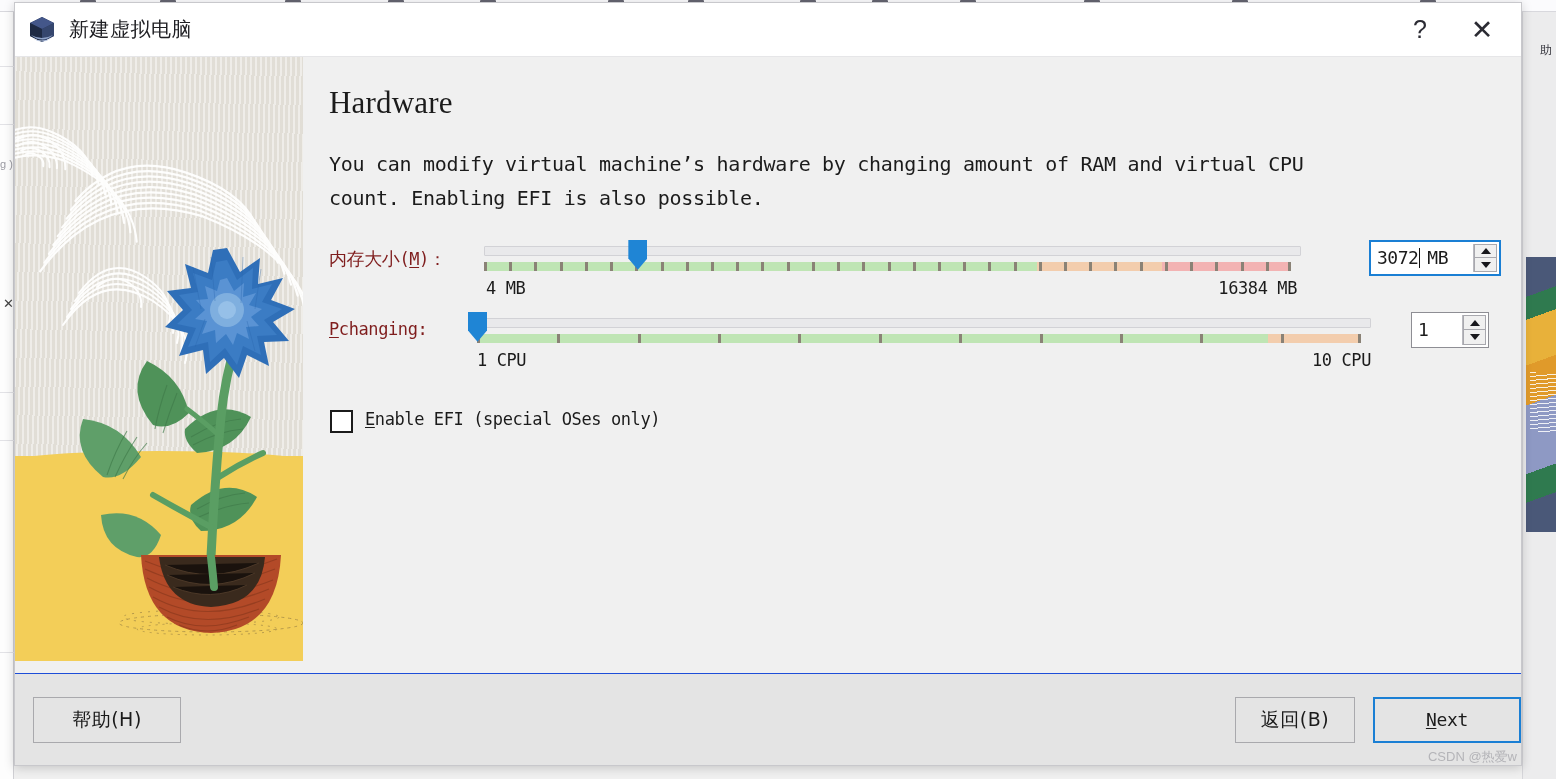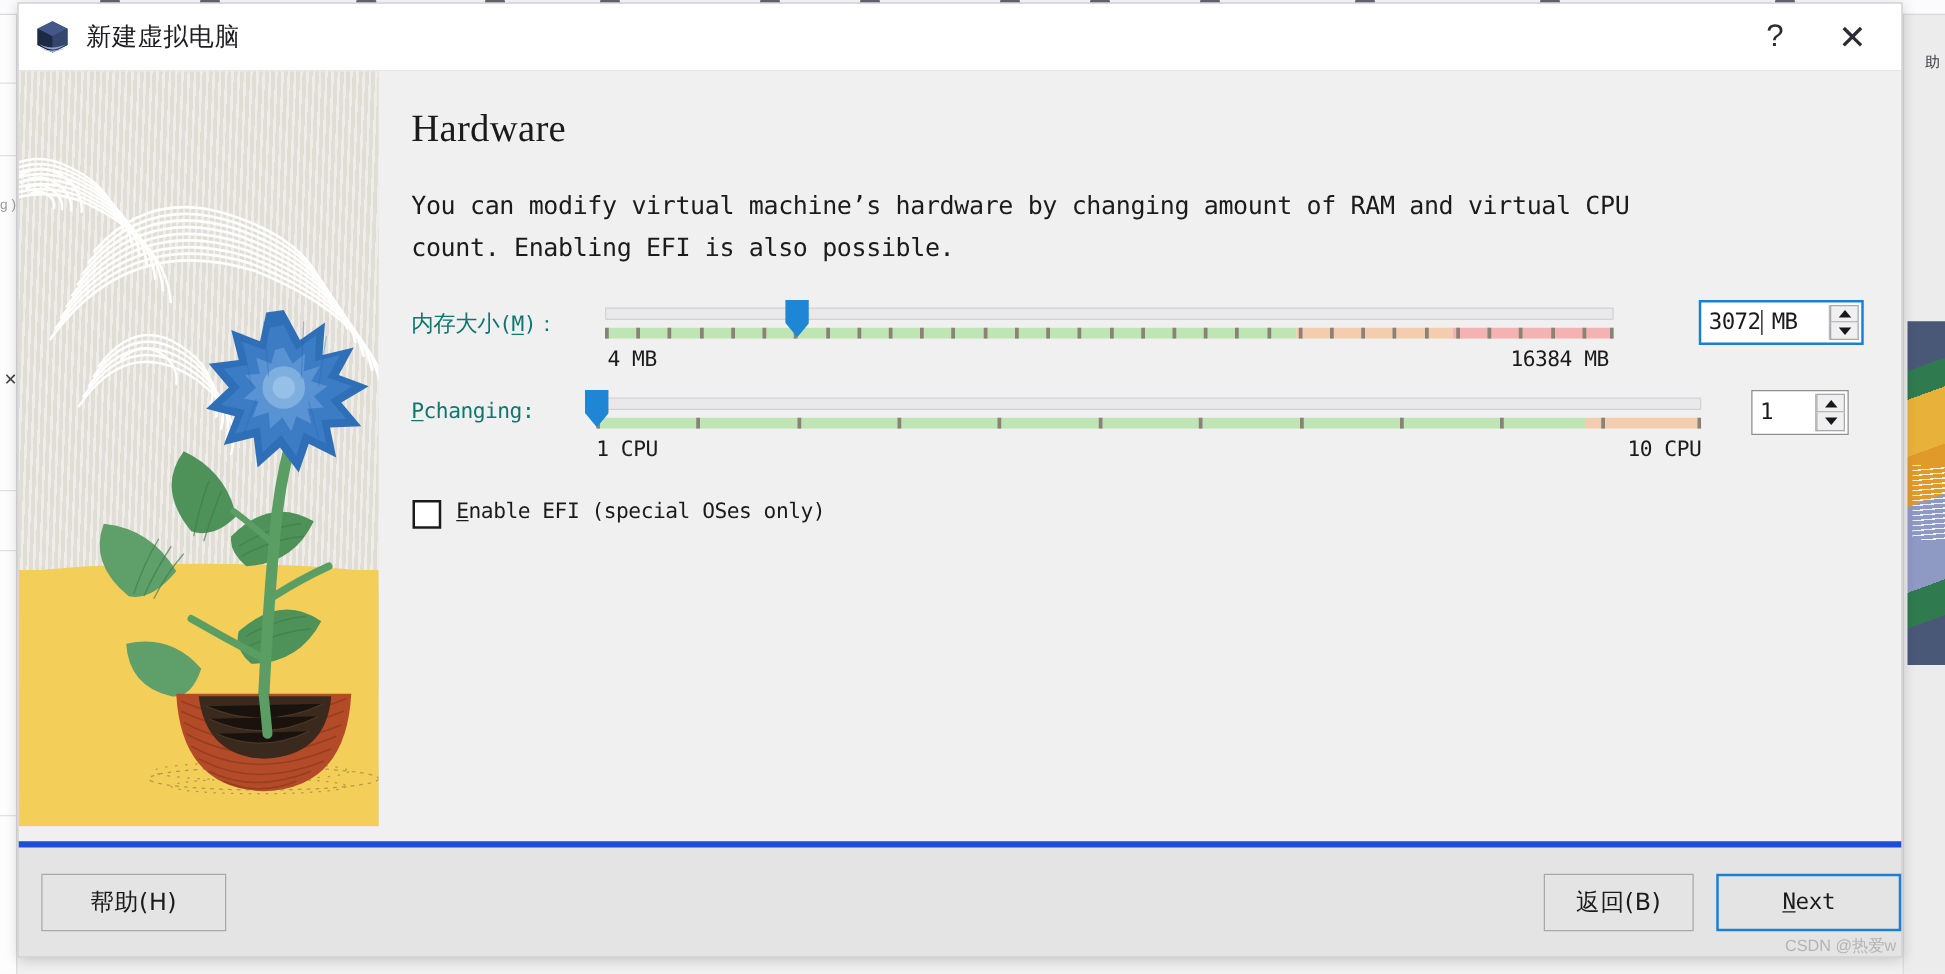--- a/index.html
+++ b/index.html
@@ -131,7 +131,7 @@
   #illus svg.art { position: absolute; left: 0; top: 0; }
 
   
-  #content { flex: 1; padding: 28px 30px 0 26px; position: relative; }
+  #content { flex: 1; padding: 28px 20px 0 26px; position: relative; }
   #h-title {
     font-family: "Liberation Serif", "DejaVu Serif", serif;
     font-size: 31px; color: #1b1b1b; margin: 0 0 26px 0;

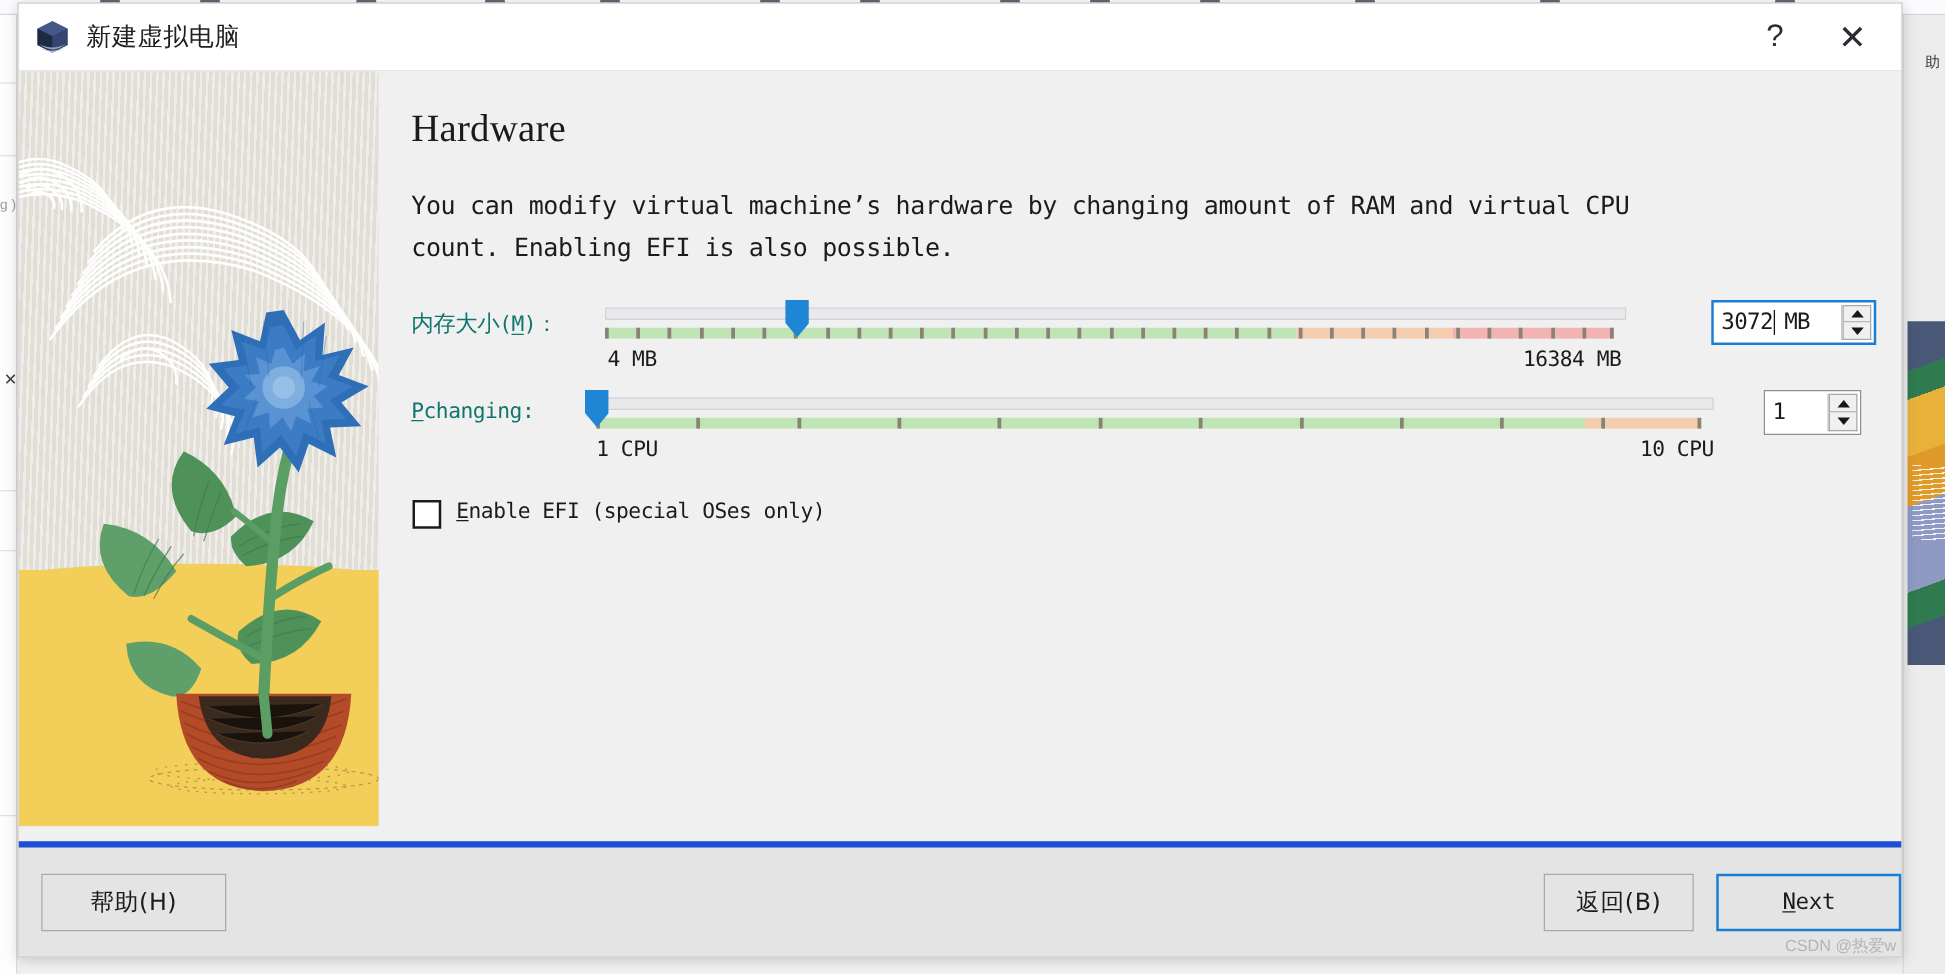--- a/index.html
+++ b/index.html
@@ -148,7 +148,7 @@
   .row-lbl {
     position: absolute; left: 0; top: 9px;
     font-family: "DejaVu Sans Mono", "Liberation Mono", monospace;
-    font-size: 17px; color: #0f766e; white-space: nowrap; letter-spacing: -.4px;
+    font-size: 17px; color: #7f1d1d; white-space: nowrap; letter-spacing: -.4px;
   }
   .row-lbl .cn {
     font-family: "DejaVu Sans", "Liberation Sans", sans-serif; font-size: 18px;

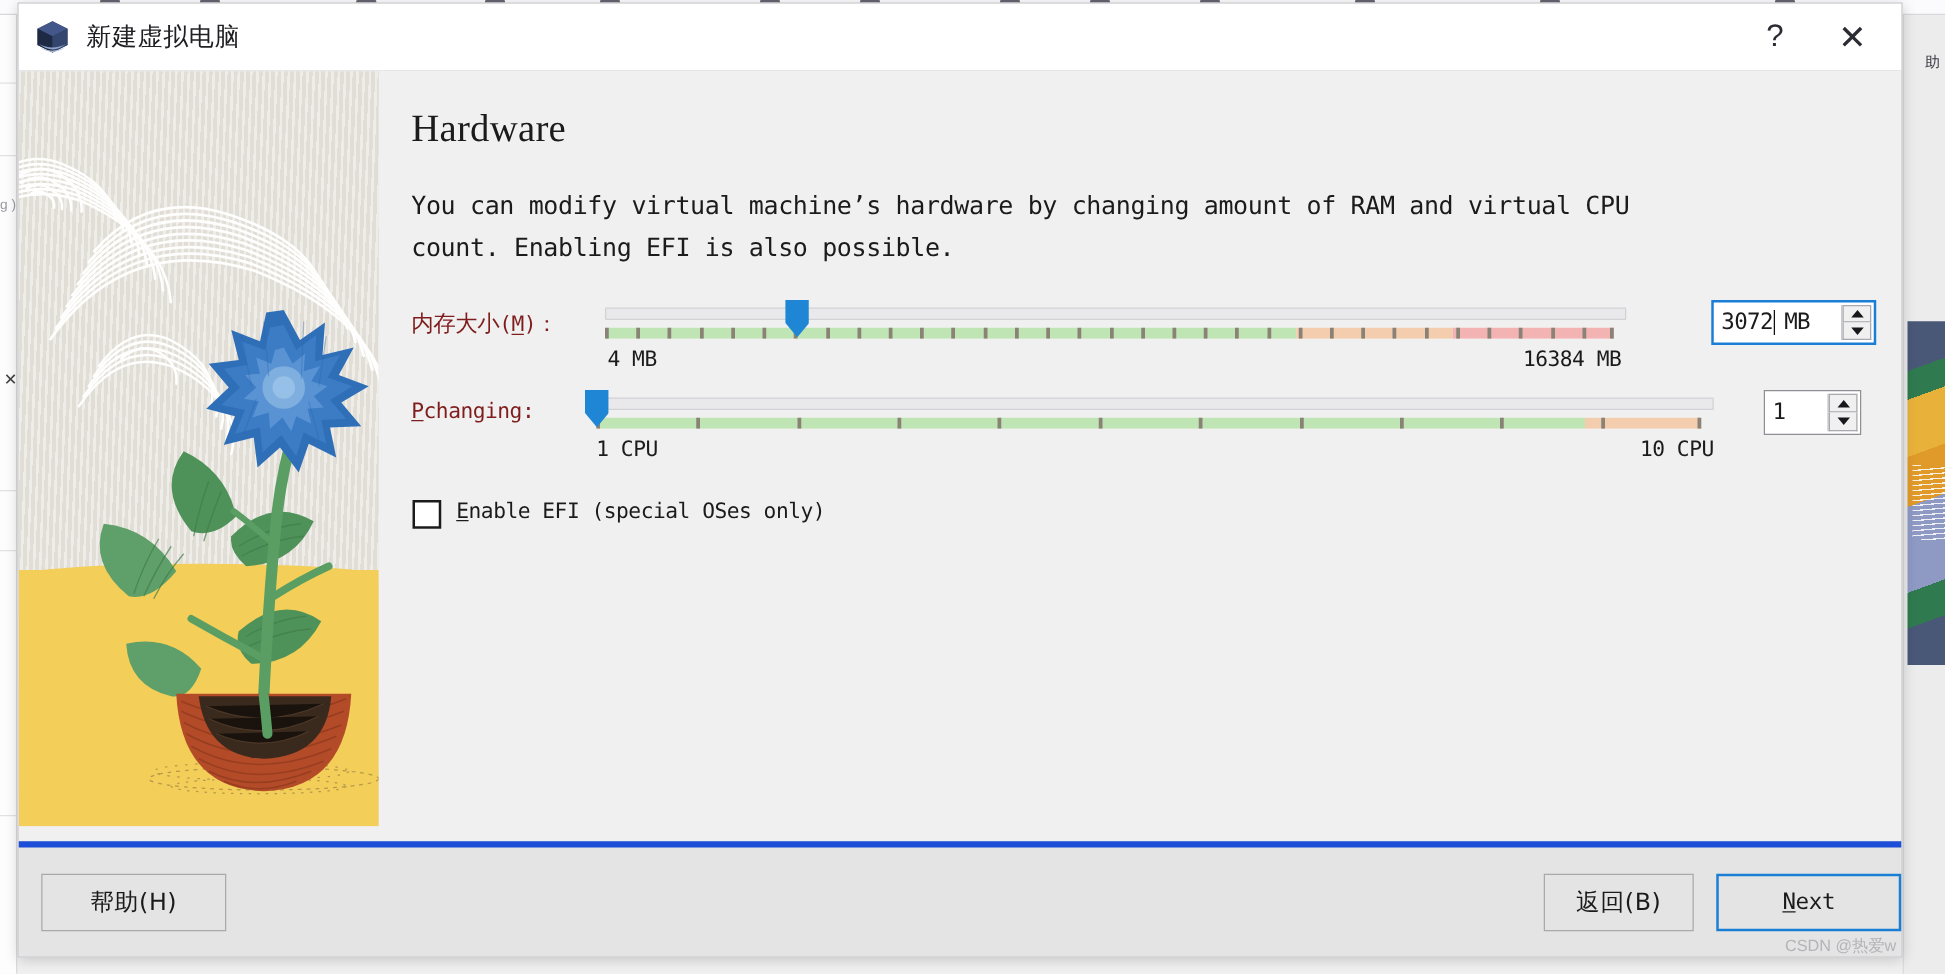--- a/index.html
+++ b/index.html
@@ -212,7 +212,7 @@
                  border-right: 5px solid transparent; border-top: 6px solid #18181c; }
 
   
-  #efi-row { position: relative; height: 34px; margin-top: 14px; }
+  #efi-row { position: relative; height: 34px; margin-top: 24px; }
   #efi-box {
     position: absolute; left: 1px; top: 6px; width: 23px; height: 23px;
     background: #fff; border: 2px solid #1b1b1b;

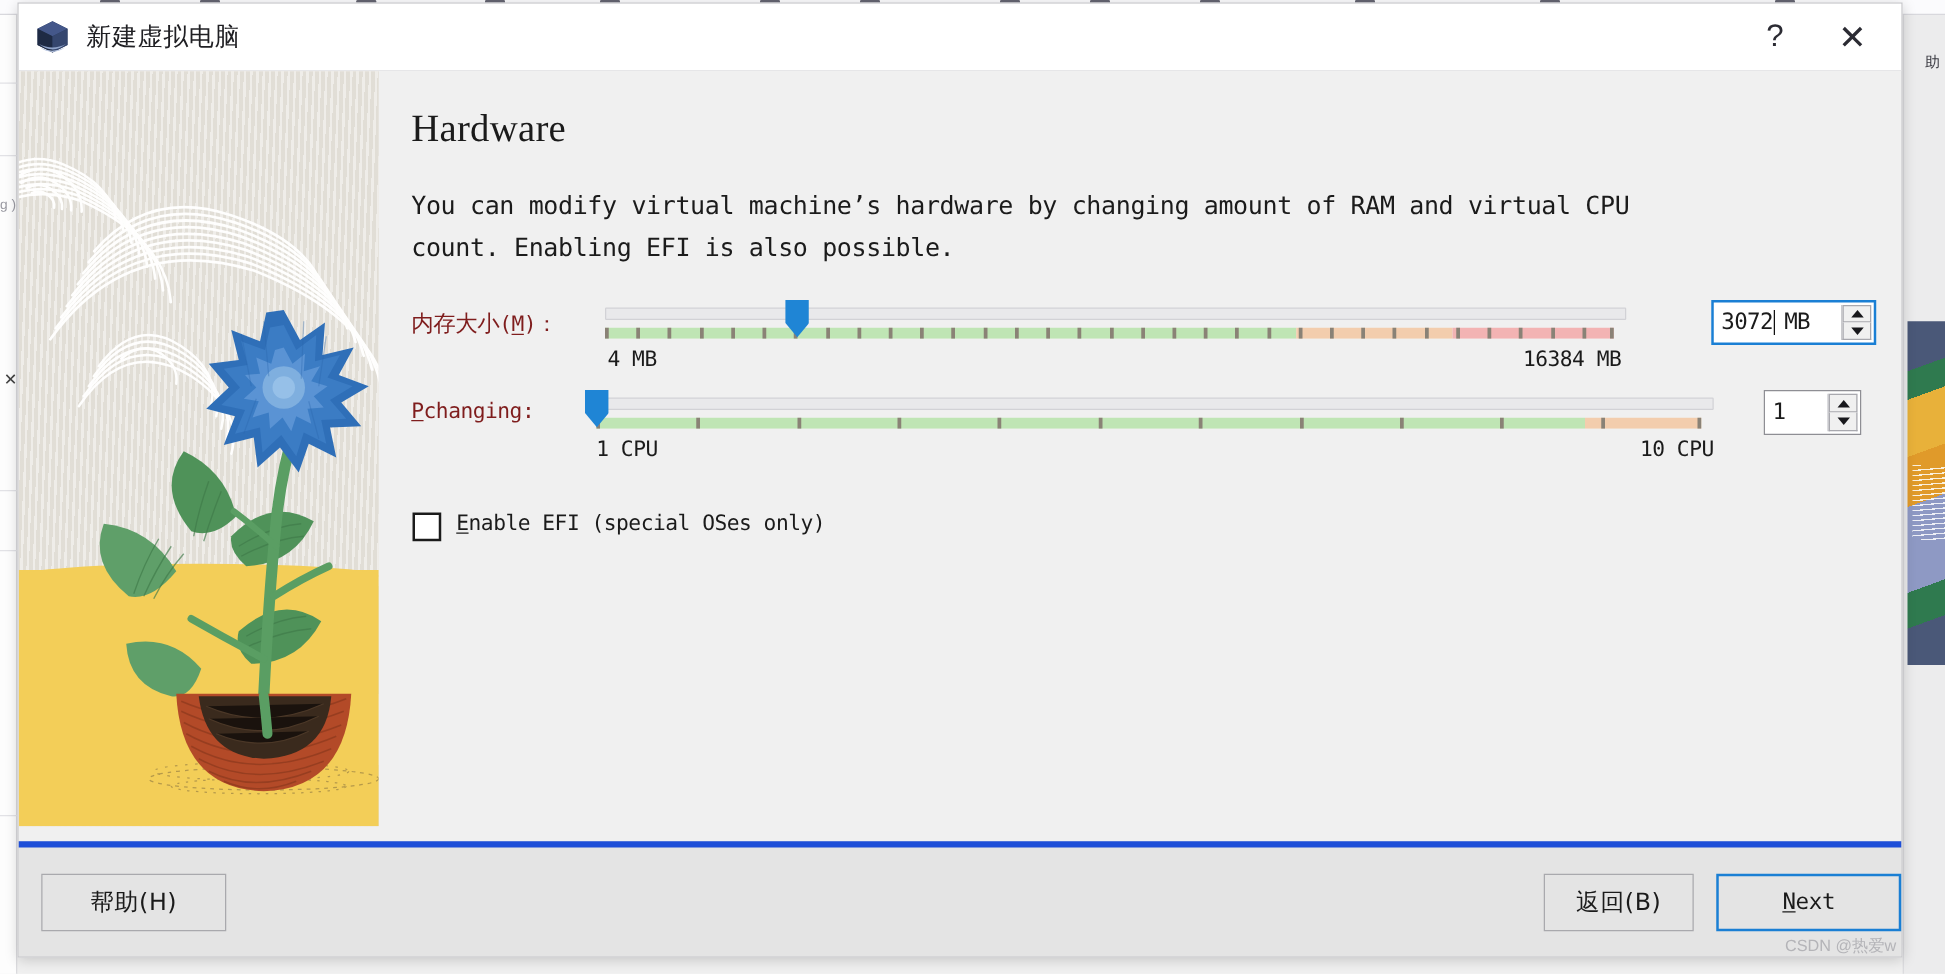--- a/index.html
+++ b/index.html
@@ -226,7 +226,7 @@
   
   #footer {
     height: 92px; min-height: 92px; background: #e4e4e4;
-    border-top: 5px solid #1d4ed8;
+    border-top: 1px solid #1d4ed8;
     display: flex; align-items: center; position: relative;
   }
   .btn {

